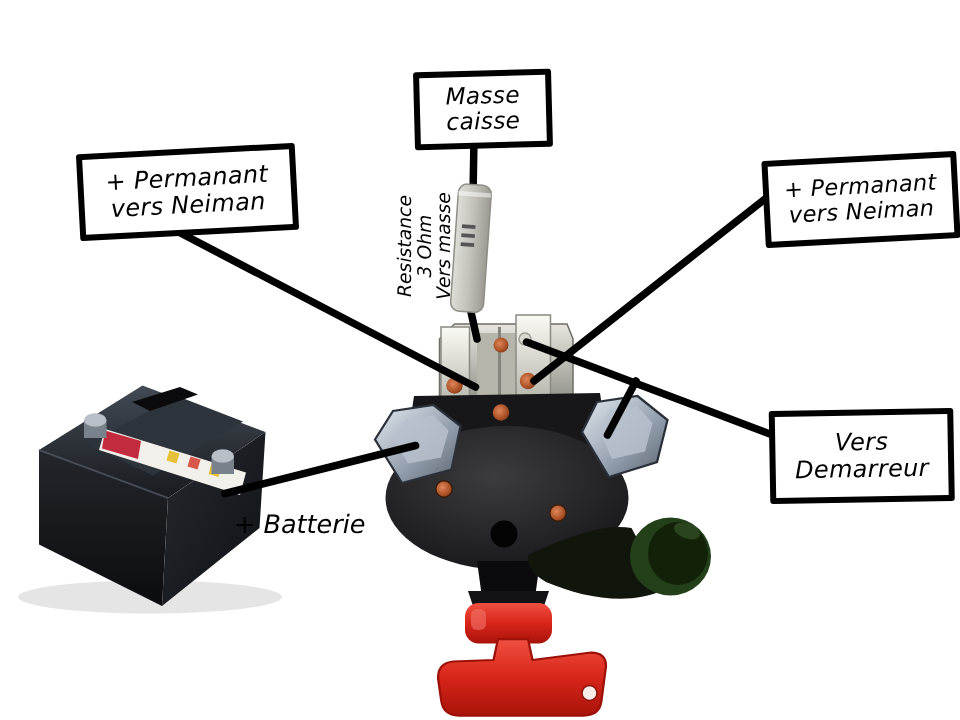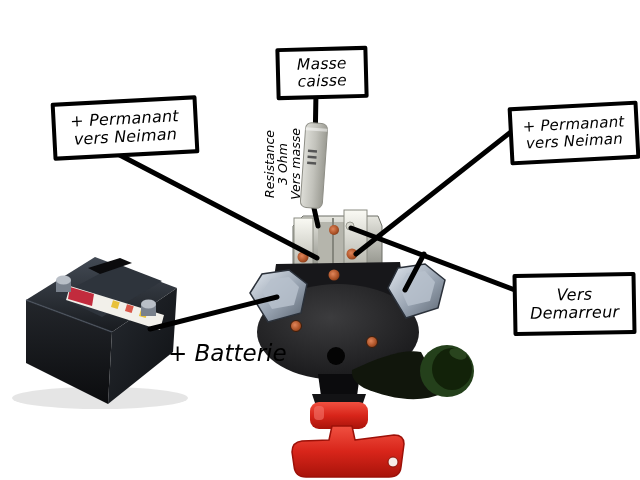--- a/index.html
+++ b/index.html
@@ -11,7 +11,7 @@
              font-style:italic;font-size:16px;line-height:1.12;color:#000;
              white-space:pre-line;letter-spacing:.2px;}
   .free-label{position:absolute;z-index:3;color:#000;font-style:italic;white-space:pre-line;}
-  #label-batterie{left:168px;top:340px;width:130px;font-size:23px;}
+  #label-batterie{left:156px;top:340px;width:130px;font-size:17px;}
   #label-resistance{left:224px;top:144px;width:118px;height:40px;transform:rotate(-90deg);
                     transform-origin:center;font-size:12.5px;line-height:1.05;text-align:center;}
   #box-masse{left:276px;top:47px;width:84px;height:44px;transform:rotate(-1.5deg);font-size:15.5px;}

